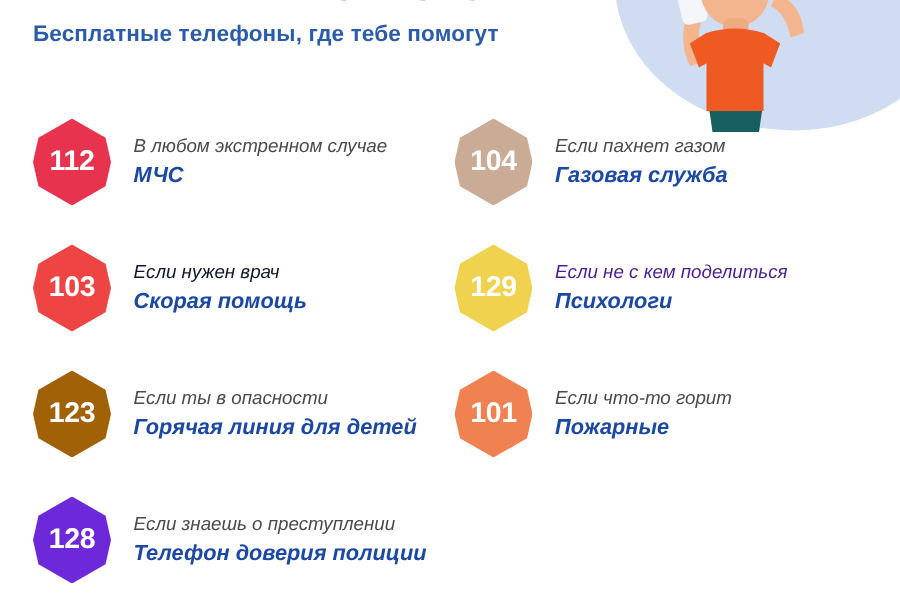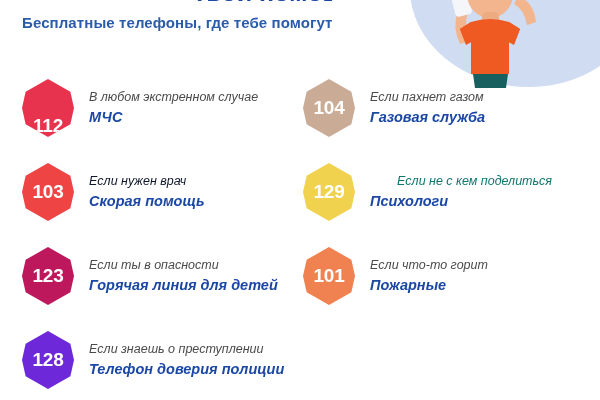--- a/index.html
+++ b/index.html
@@ -160,7 +160,7 @@
 <div id="numbers-grid">
 
   <div class="entry">
-    <div class="hex" style="background: rgb(232, 51, 79); align-items: flex-end;">
+    <div class="hex" style="background: rgb(232, 51, 79);">
       <span class="hex-number">112</span>
     </div>
     <div class="entry-text">

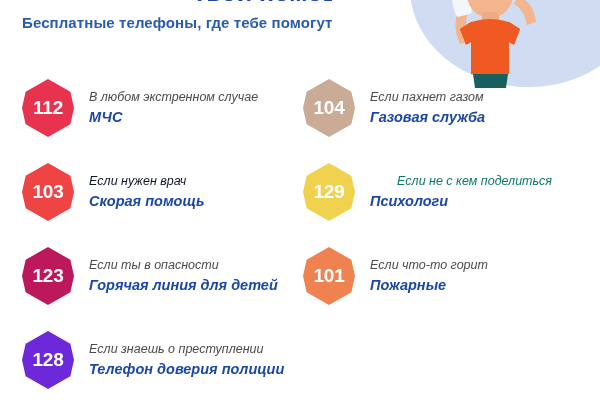--- a/index.html
+++ b/index.html
@@ -194,7 +194,7 @@
       <span class="hex-number">129</span>
     </div>
     <div class="entry-text">
-      <div class="entry-caption" style="color: #0f766e; margin-left: 27px;">Если не с кем поделиться</div>
+      <div class="entry-caption" style="color: #4c1d95;">Если не с кем поделиться</div>
       <div class="entry-label" style="color: rgb(27, 71, 165);">Психологи</div>
     </div>
   </div>

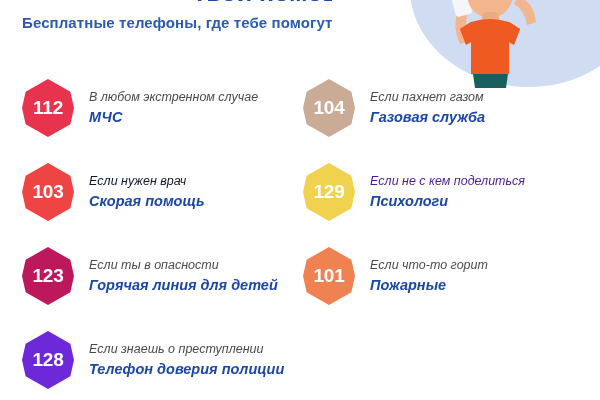--- a/index.html
+++ b/index.html
@@ -201,7 +201,7 @@
 
 
   <div class="entry">
-    <div class="hex" style="background: #be185d;">
+    <div class="hex" style="background: #a16207;">
       <span class="hex-number">123</span>
     </div>
     <div class="entry-text">

